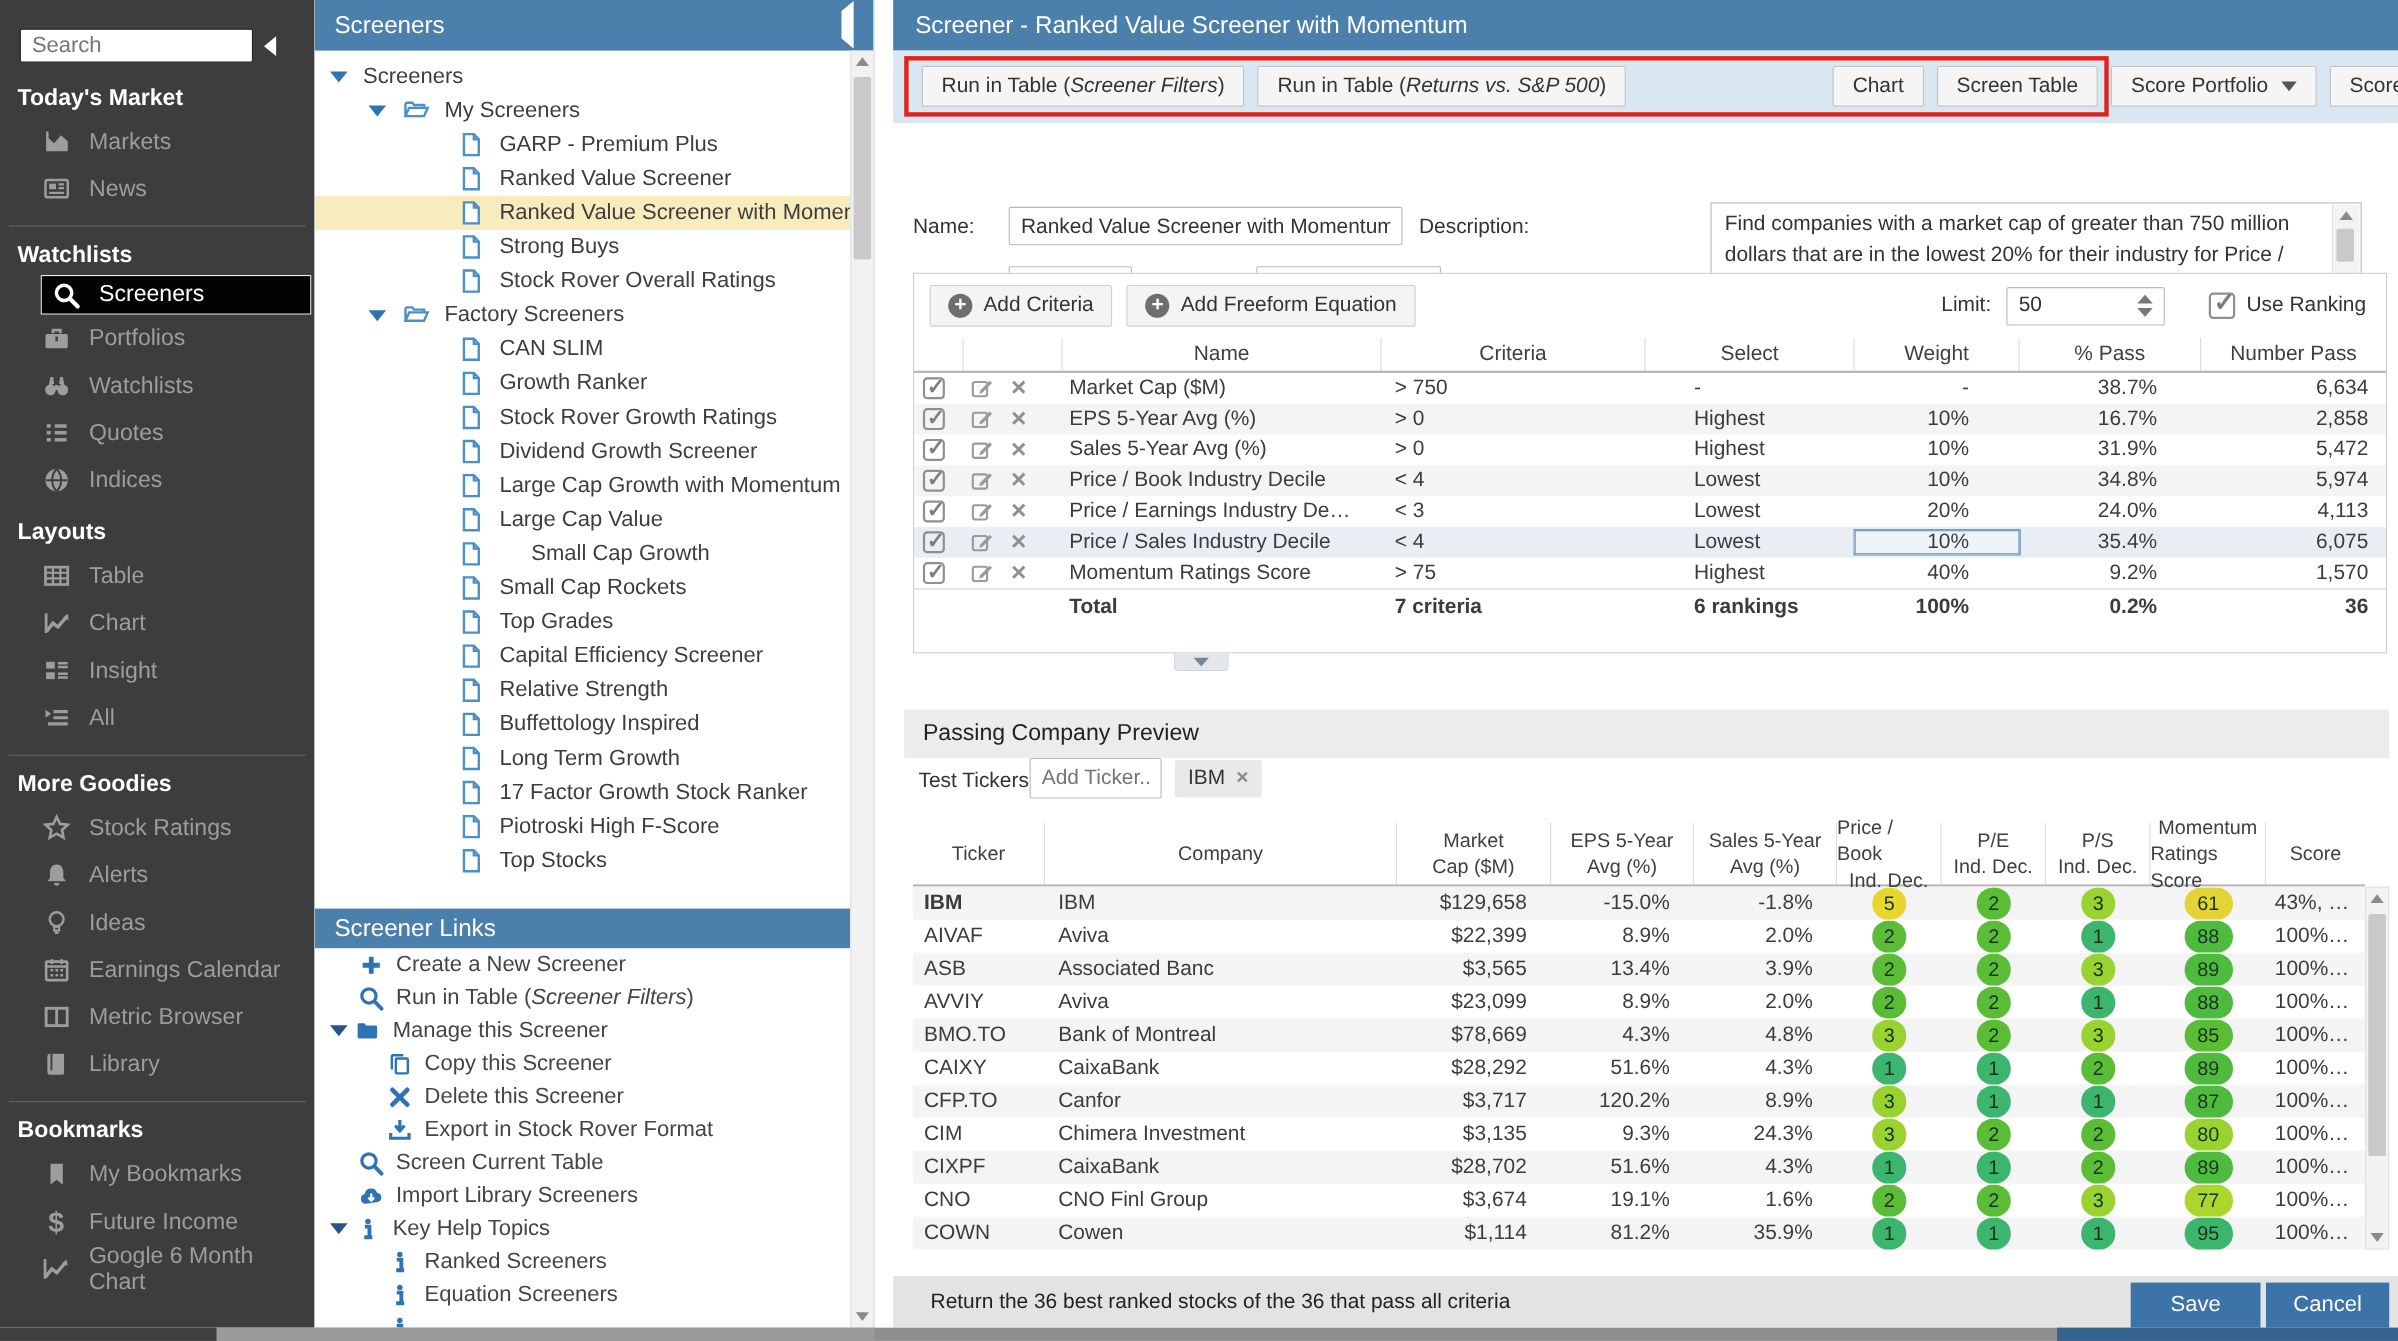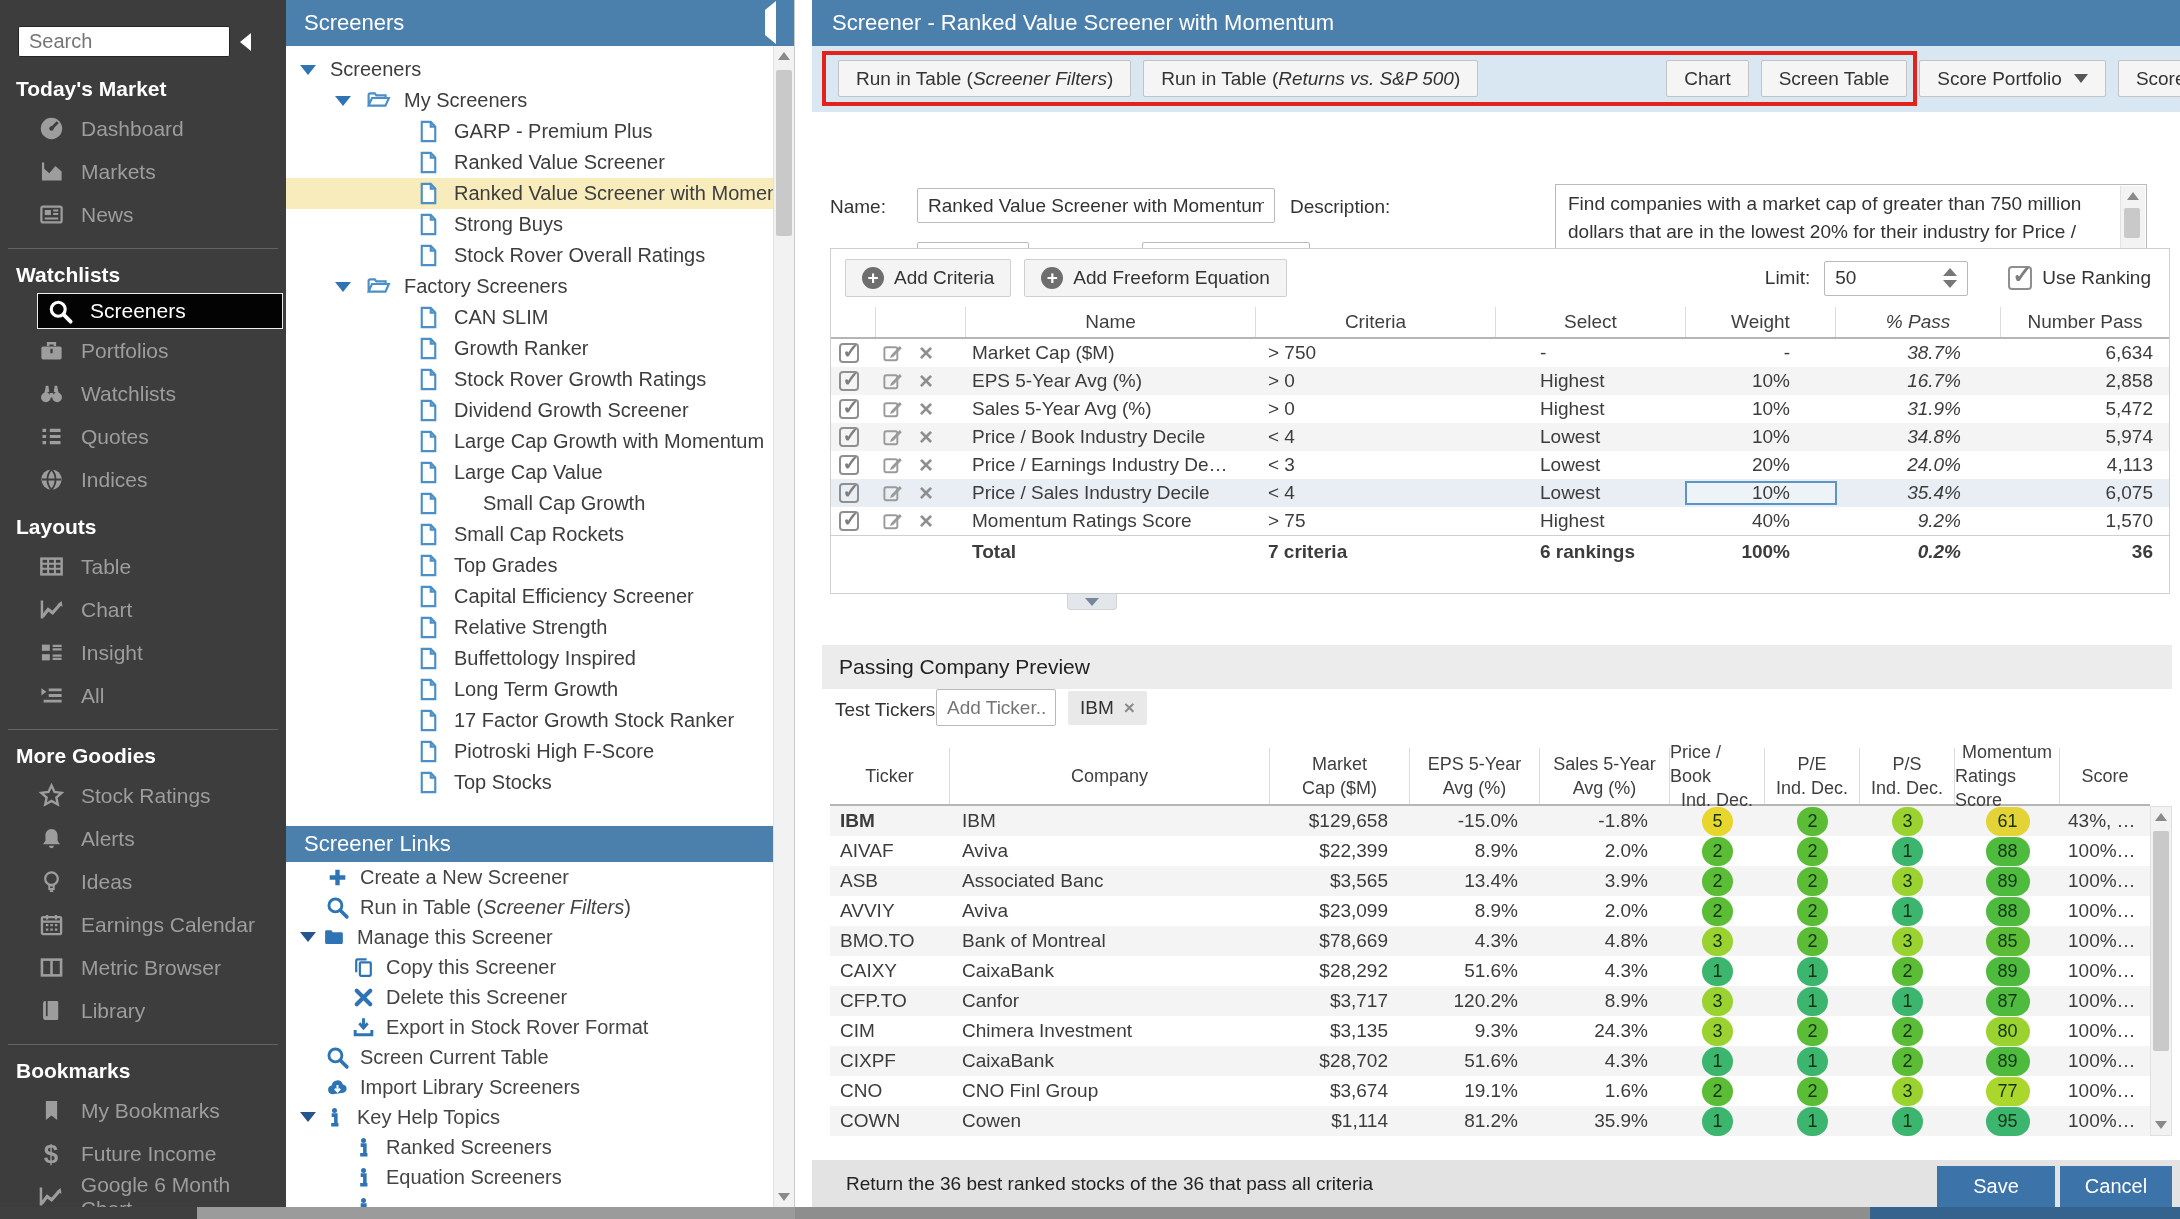--- a/index.html
+++ b/index.html
@@ -151,16 +151,6 @@
       <div class="side-item">
         <span class="icn">
           <svg viewBox="0 0 24 24">
-            <circle cx="12" cy="12" r="9.5" fill="currentColor"></circle>
-            <path d="M12 12 L17.5 6.5" stroke="#3d3d3d" stroke-width="2.5"></path>
-            <circle cx="12" cy="12" r="2" fill="#3d3d3d"></circle>
-          </svg>
-        </span>
-        <span>Dashboard</span>
-      </div>
-      <div class="side-item">
-        <span class="icn">
-          <svg viewBox="0 0 24 24">
             <path d="M4.5 4v16" stroke="currentColor" stroke-width="2"></path>
             <path d="M5 20 V9 l5 4.5 5.5-6.5 5.5 5V20 Z" fill="currentColor"></path>
           </svg>

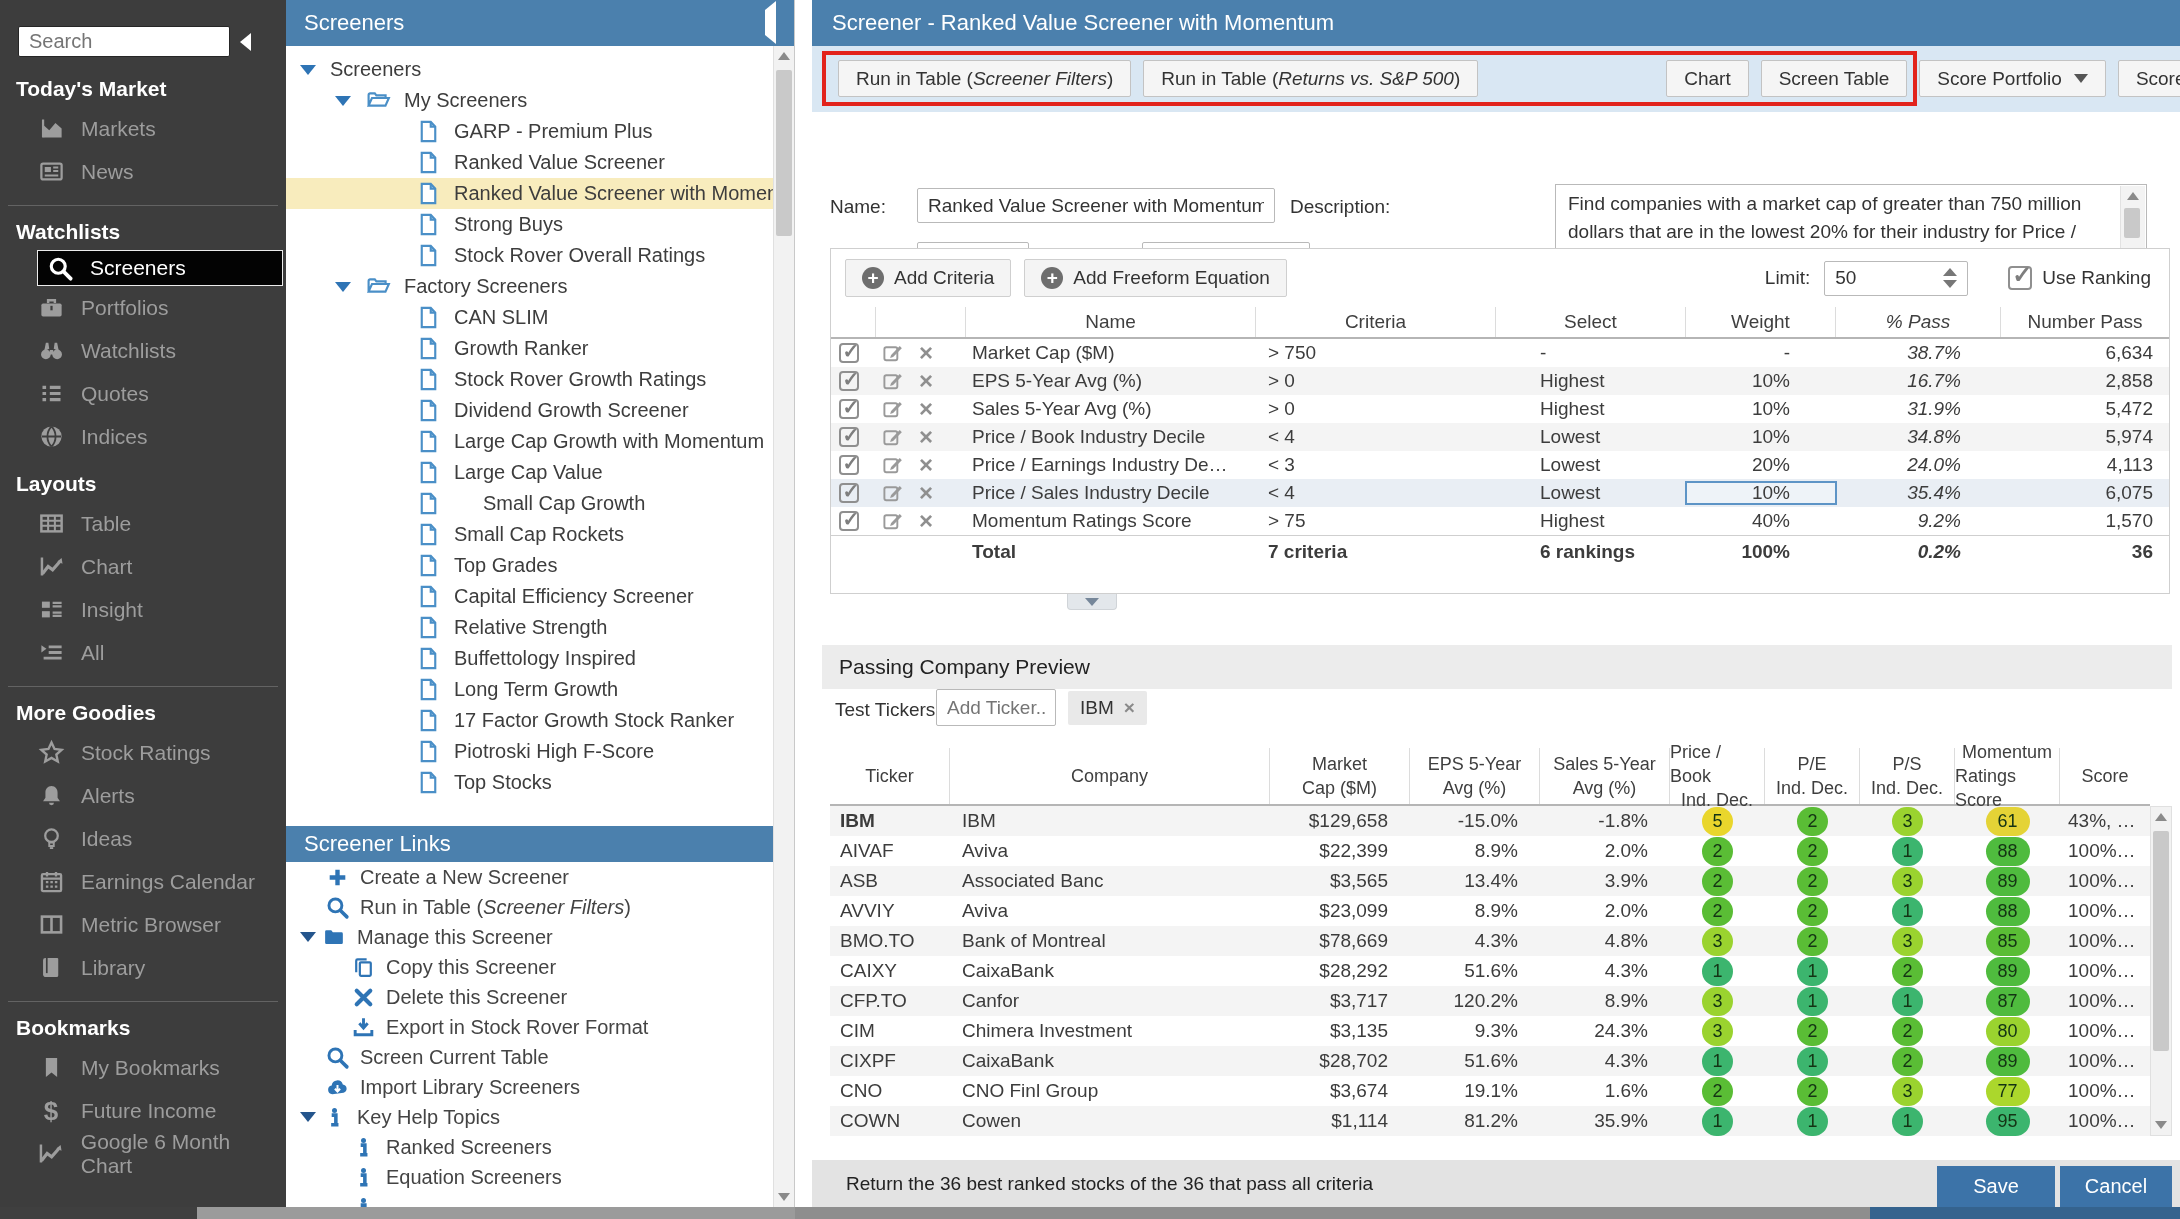--- a/index.html
+++ b/index.html
@@ -92,7 +92,7 @@
   .c-crit { width:240px; text-align:left; padding-left:12px; }
   .c-sel { width:190px; text-align:left; padding-left:44px; }
   .c-w { width:150px; text-align:right; padding-right:46px; }
-  .c-pp { width:165px; text-align:right; padding-right:40px;font-style:italic; }
+  .c-pp { width:165px; text-align:right; padding-right:40px; }
   .c-np { flex:1; text-align:right; padding-right:16px; }
   .cr-head .c-sel,.cr-head .c-w,.cr-head .c-pp,.cr-head .c-np,.cr-head .c-name,.cr-head .c-crit { padding:0; justify-content:center; }
   .cr-total { height:32px; font-size:19px; font-weight:bold; border-top:1px solid #cfcfcf; }

